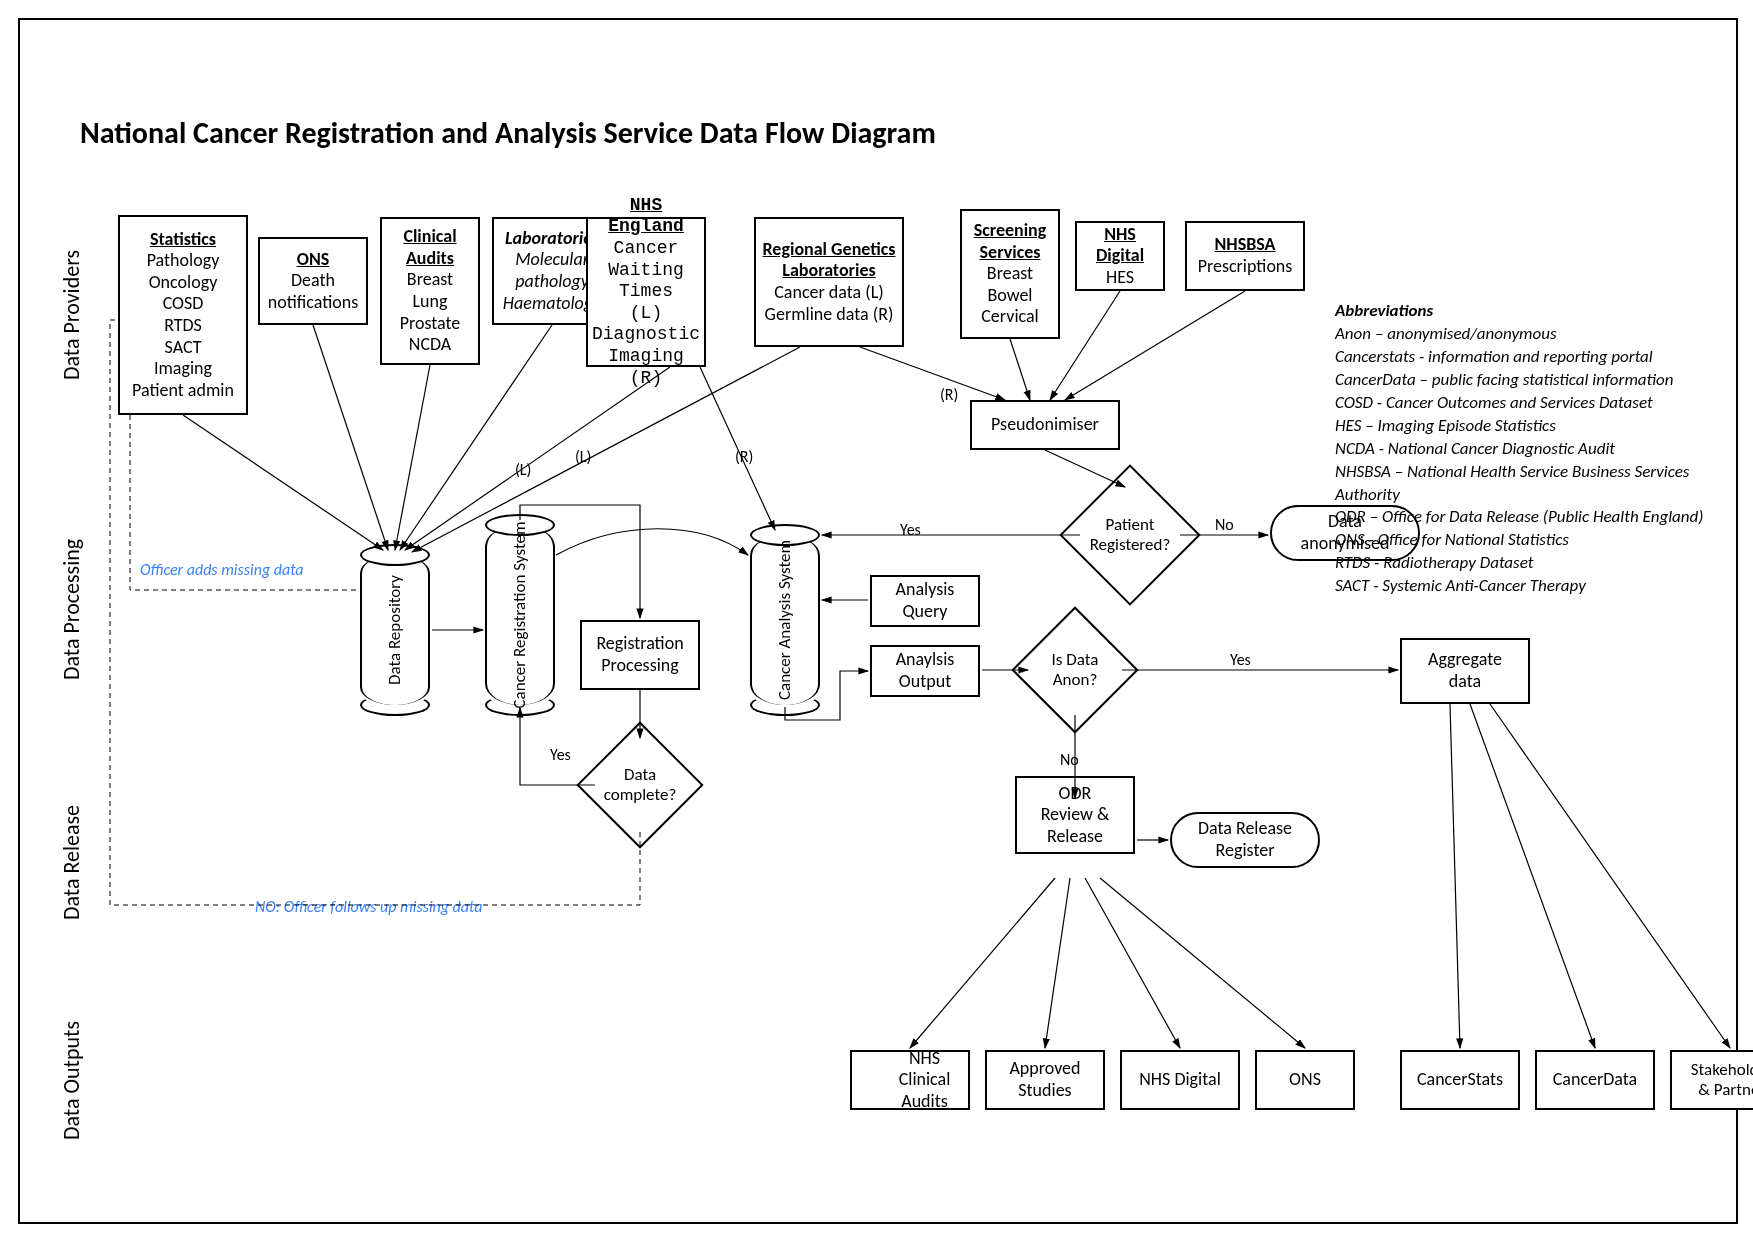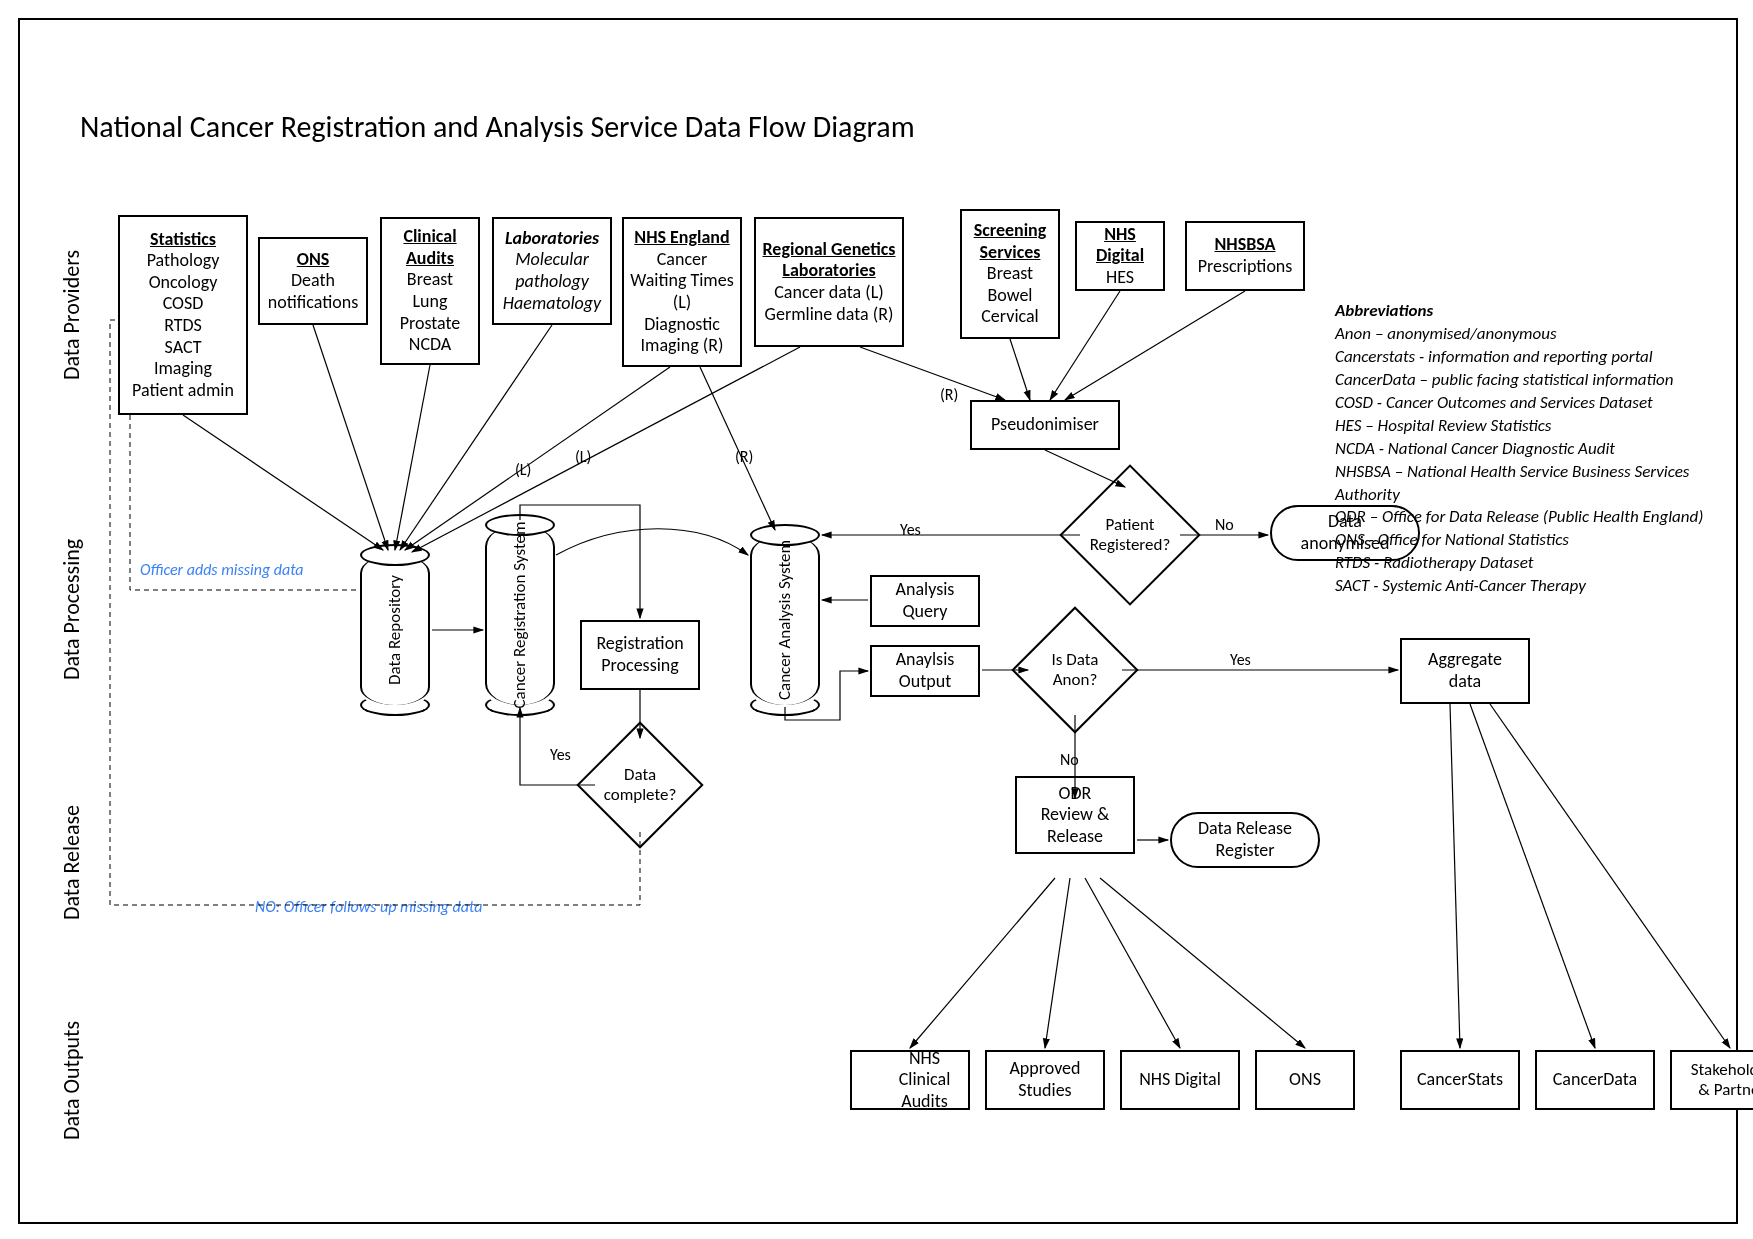--- a/index.html
+++ b/index.html
@@ -26,7 +26,8 @@
   .title {
     position: absolute;
     font-size: 30px;
-    font-weight: 400;
+    font-weight: 700;
+    margin-top: 6px;
   }
   .swimlane-label {
     position: absolute;

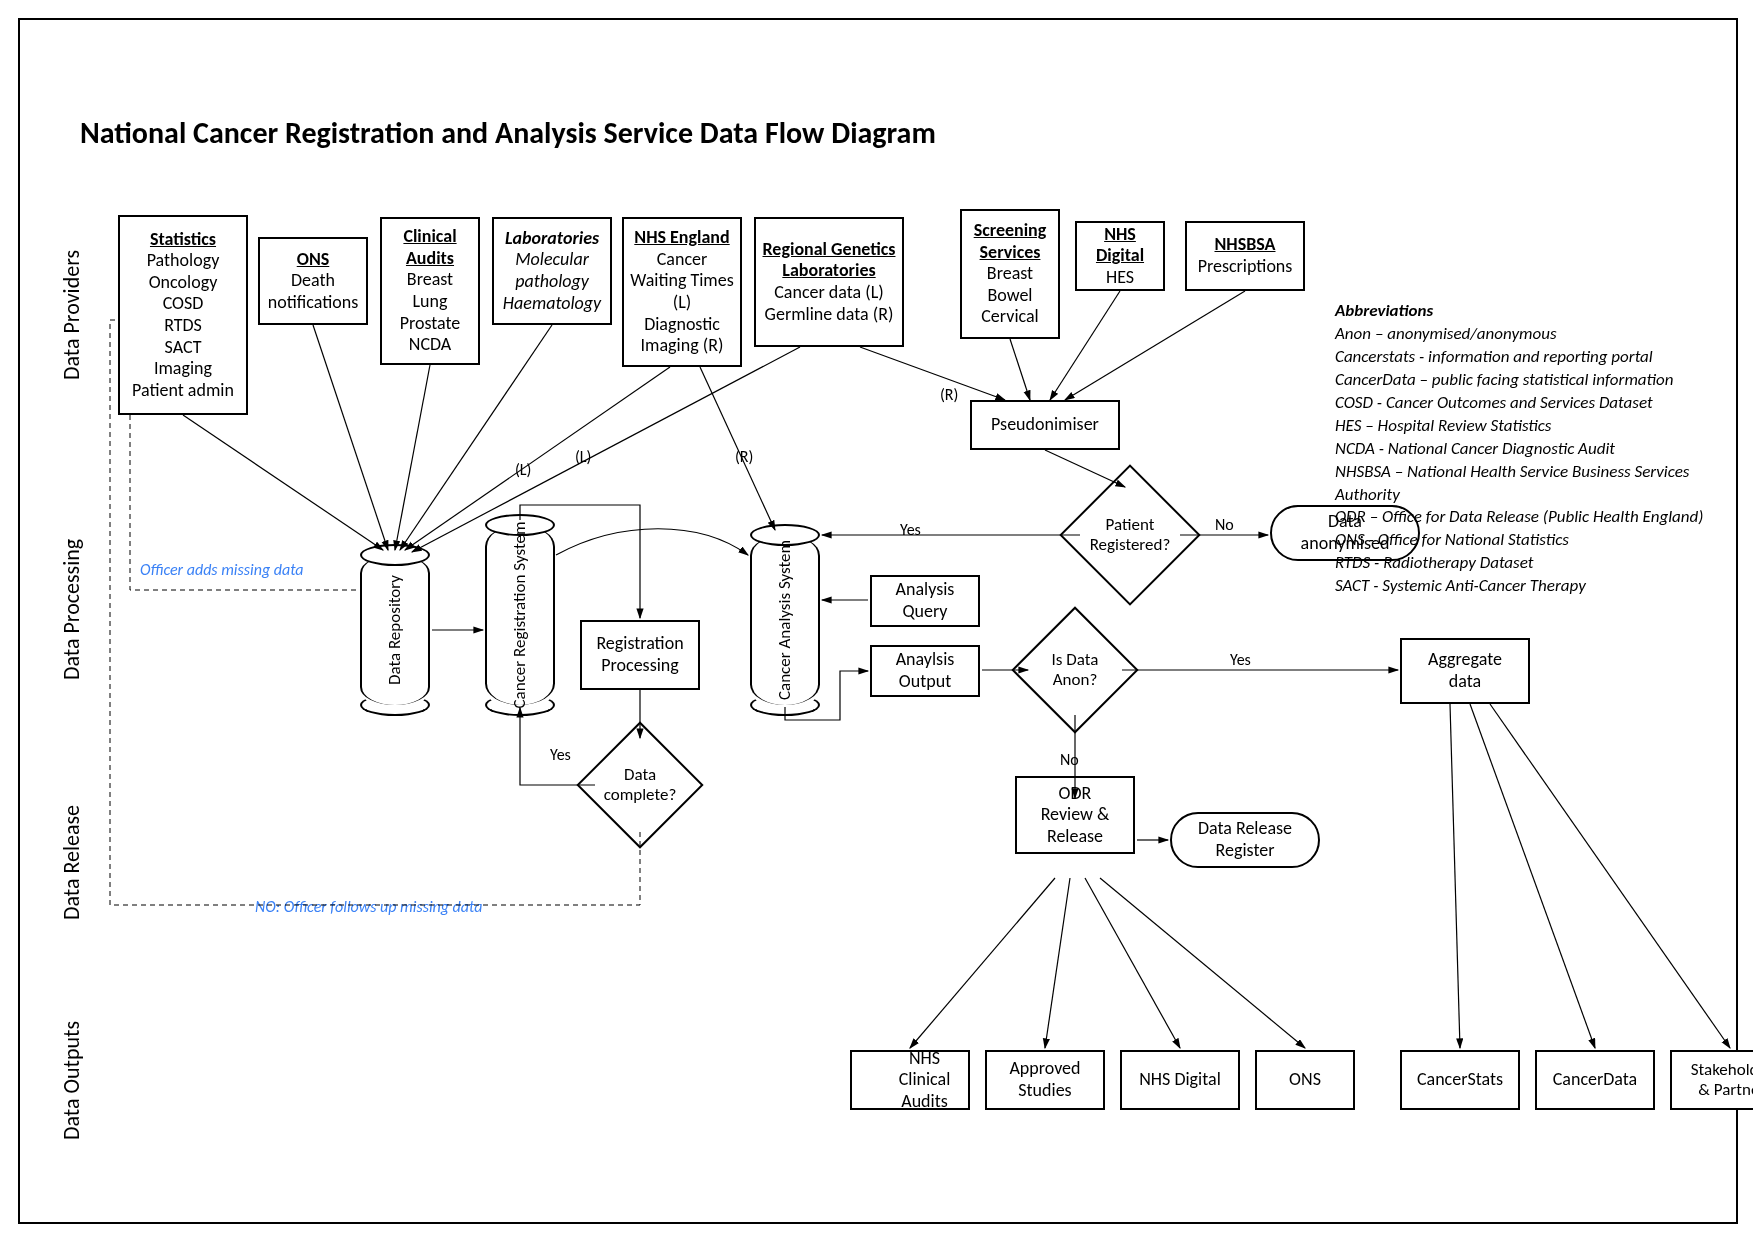--- a/index.html
+++ b/index.html
@@ -185,7 +185,7 @@
     <span>pathology</span>
     <span>Haematology</span>
   </div>
-  <div class="node" style="left:622px; top:217px; width:120px; height:150px;">
+  <div class="node" style="left:586px; top:217px; width:120px; height:150px;font-family:Liberation Mono, monospace;">
     <span class="underline">NHS England</span>
     <span>Cancer</span>
     <span>Waiting Times</span>

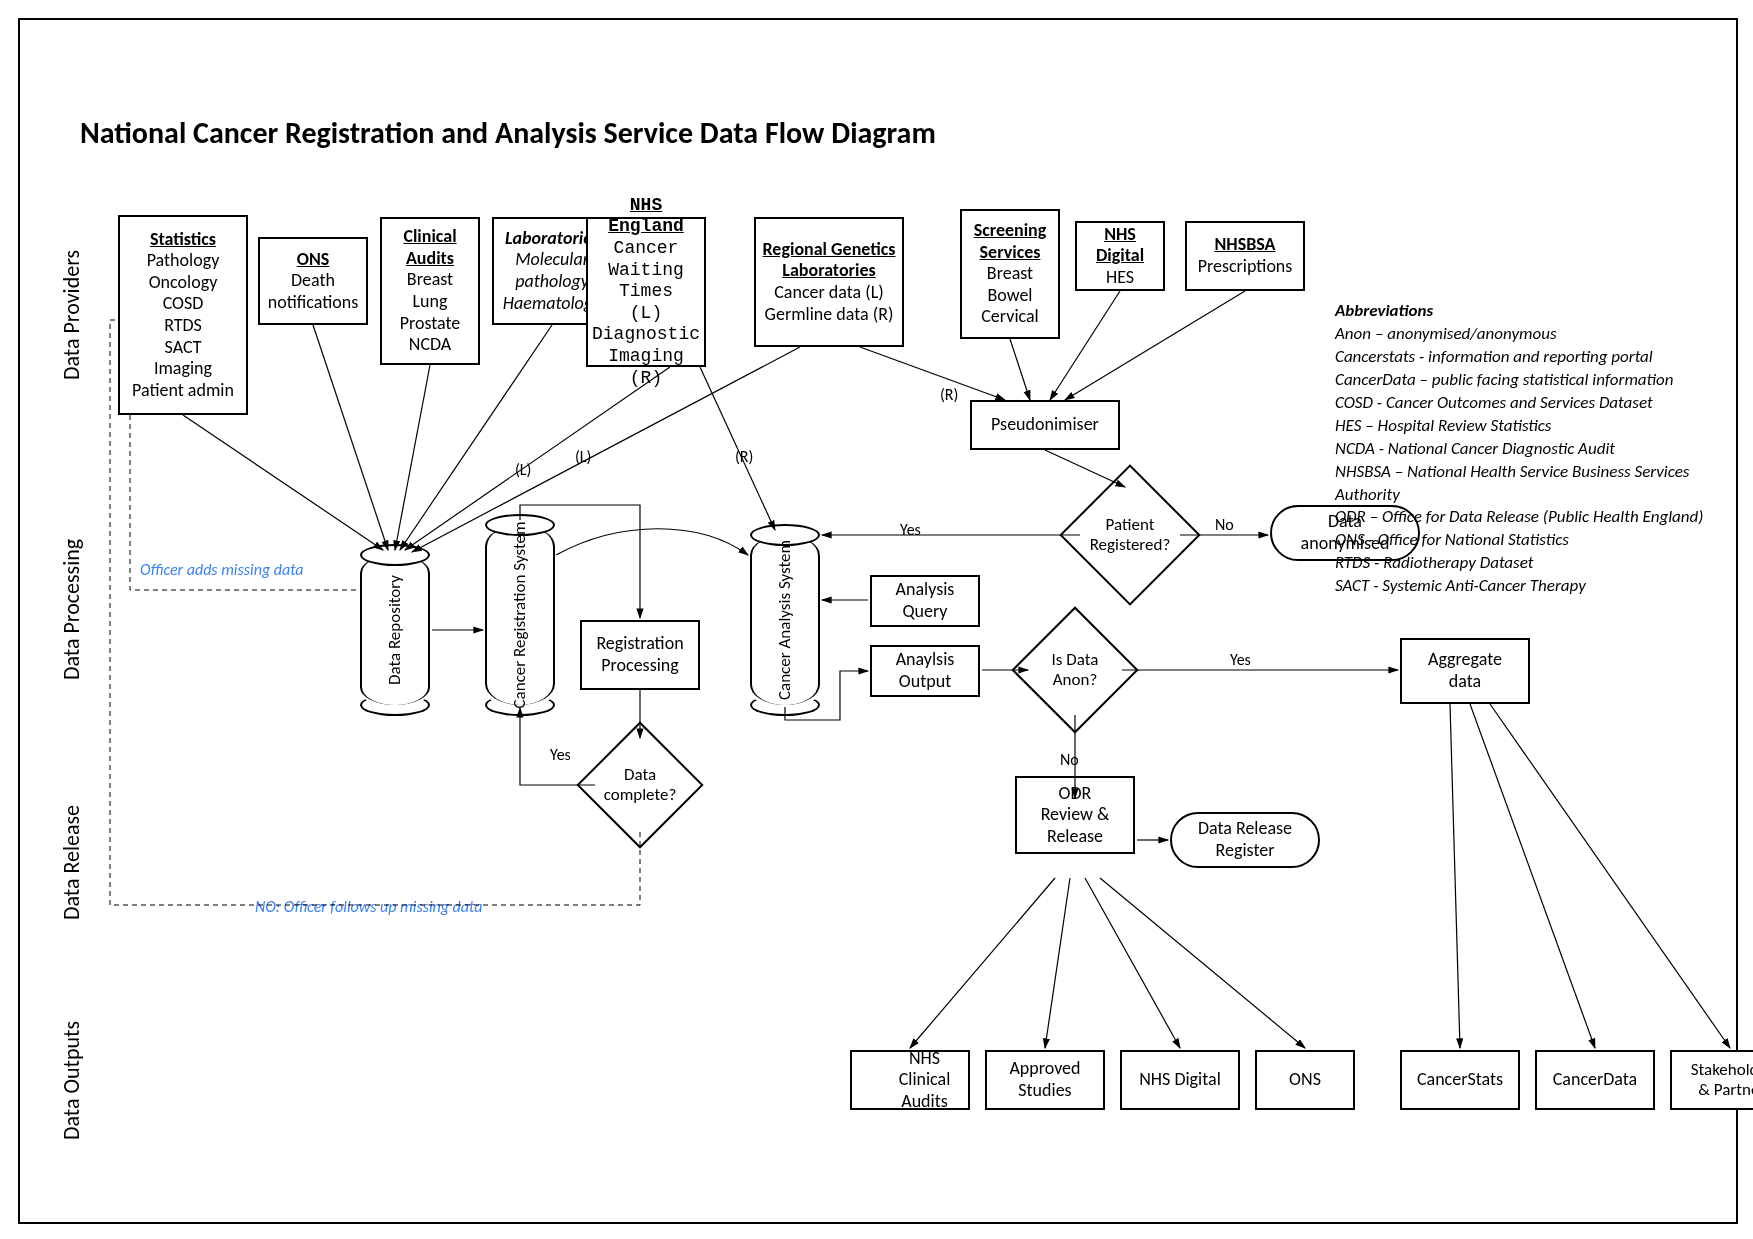--- a/index.html
+++ b/index.html
@@ -284,7 +284,7 @@
     <div>Cancerstats - information and reporting portal</div>
     <div>CancerData – public facing statistical information</div>
     <div>COSD - Cancer Outcomes and Services Dataset</div>
-    <div>HES – Hospital Review Statistics</div>
+    <div>HES – Imaging Episode Statistics</div>
     <div>NCDA - National Cancer Diagnostic Audit</div>
     <div>NHSBSA – National Health Service Business Services Authority</div>
     <div>ODR – Office for Data Release (Public Health England)</div>

